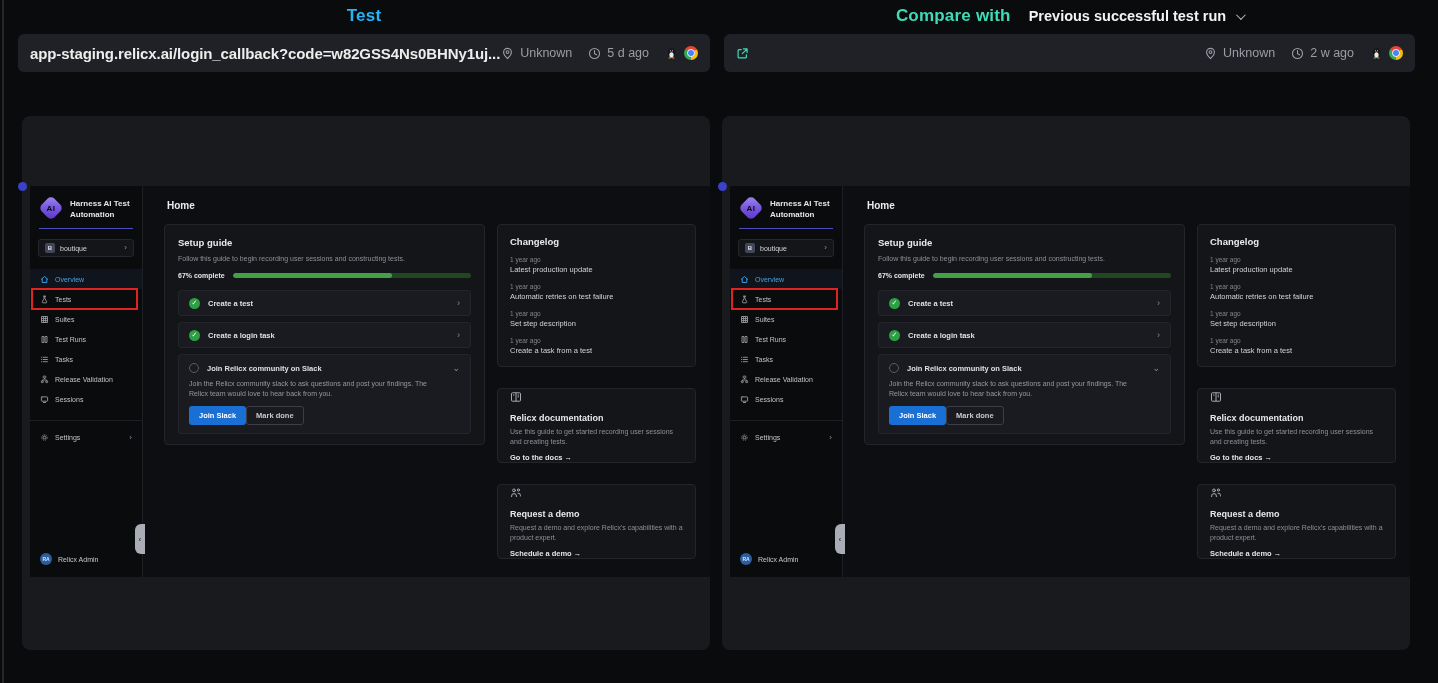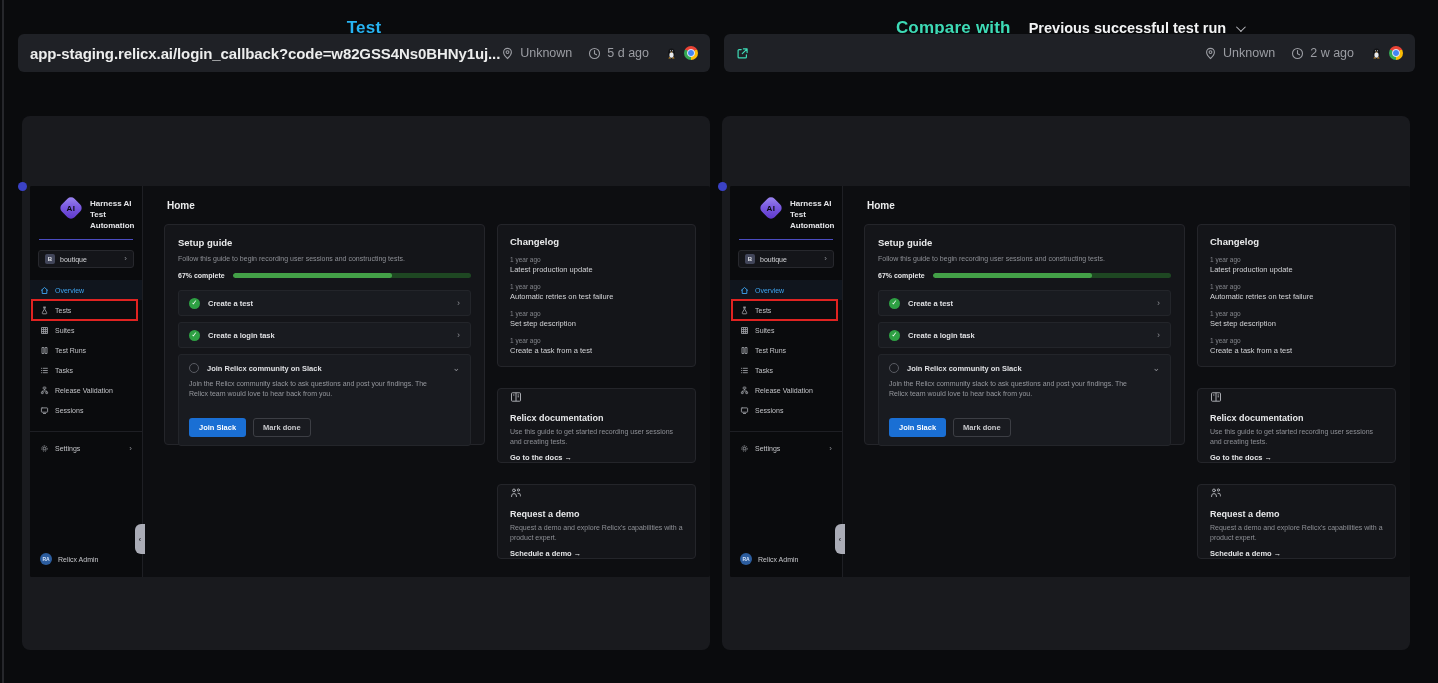--- a/index.html
+++ b/index.html
@@ -22,7 +22,7 @@
   }
 
   
-  .pane-header { position: absolute; top: 14px; height: 28px; display: flex; align-items: center; justify-content: center; gap: 18px; }
+  .pane-header { position: absolute; top: 2px; height: 28px; display: flex; align-items: center; justify-content: center; gap: 18px; }
   .pane-header.left { left: 18px; width: 692px; }
   .pane-header.right { left: 724px; width: 691px; }
   .pane-title { font-size: 17px; font-weight: 700; letter-spacing: .2px; }

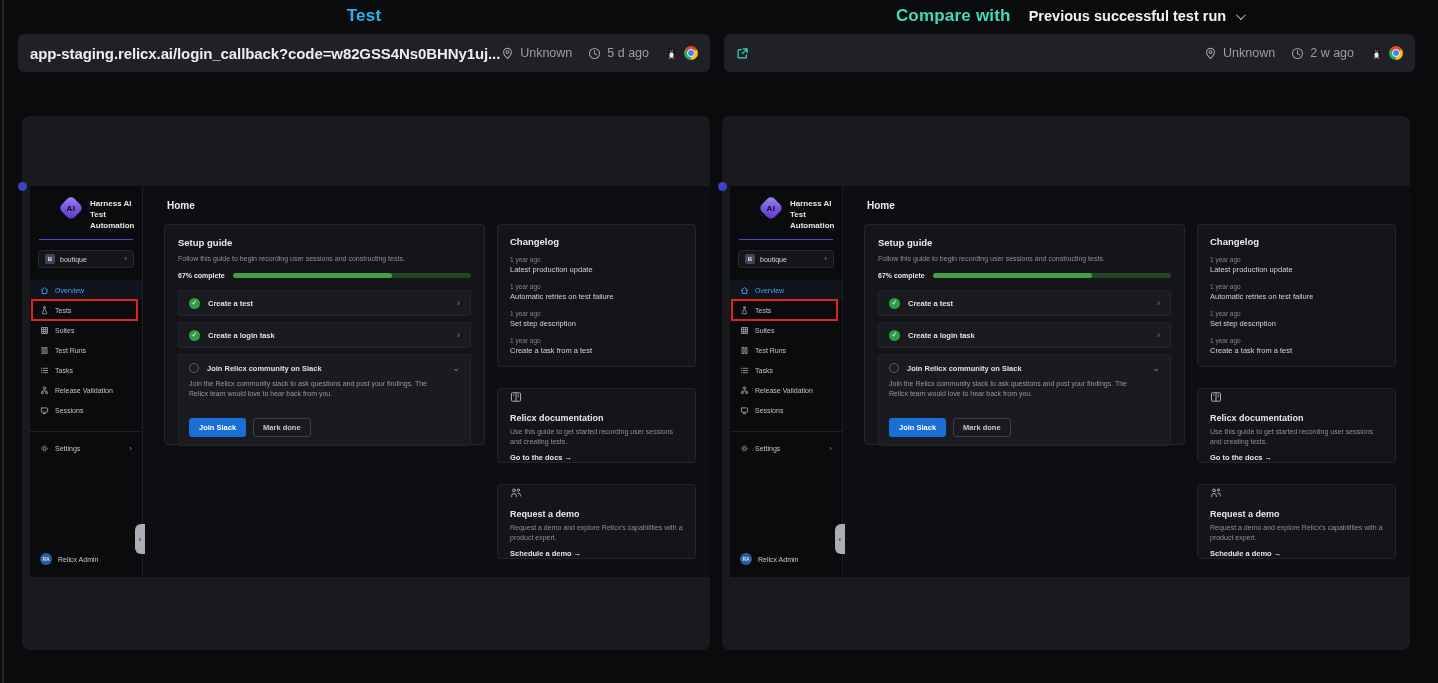--- a/index.html
+++ b/index.html
@@ -61,7 +61,7 @@
   .app { position: relative; width: 680px; height: 391px; font-family: "Liberation Sans", sans-serif; }
 
   .sb { position: absolute; left: 0; top: 0; bottom: 0; width: 113px; background: #0a0b0d; border-right: 1px solid #1e1f24; }
-  .sb-head { display: flex; gap: 7px; padding: 10px 8px 0 9px; align-items: flex-start; margin-left: 20px; }
+  .sb-head { display: flex; gap: 7px; padding: 10px 8px 0 9px; align-items: flex-start; }
   .logo { position: relative; width: 24px; height: 24px; flex: 0 0 auto; }
   .logo .diamond { position: absolute; left: 3px; top: 3px; width: 18px; height: 18px; border-radius: 5px; transform: rotate(45deg);
     background: linear-gradient(135deg, #a18df2 0%, #7a5ae0 45%, #5b34c9 100%); }

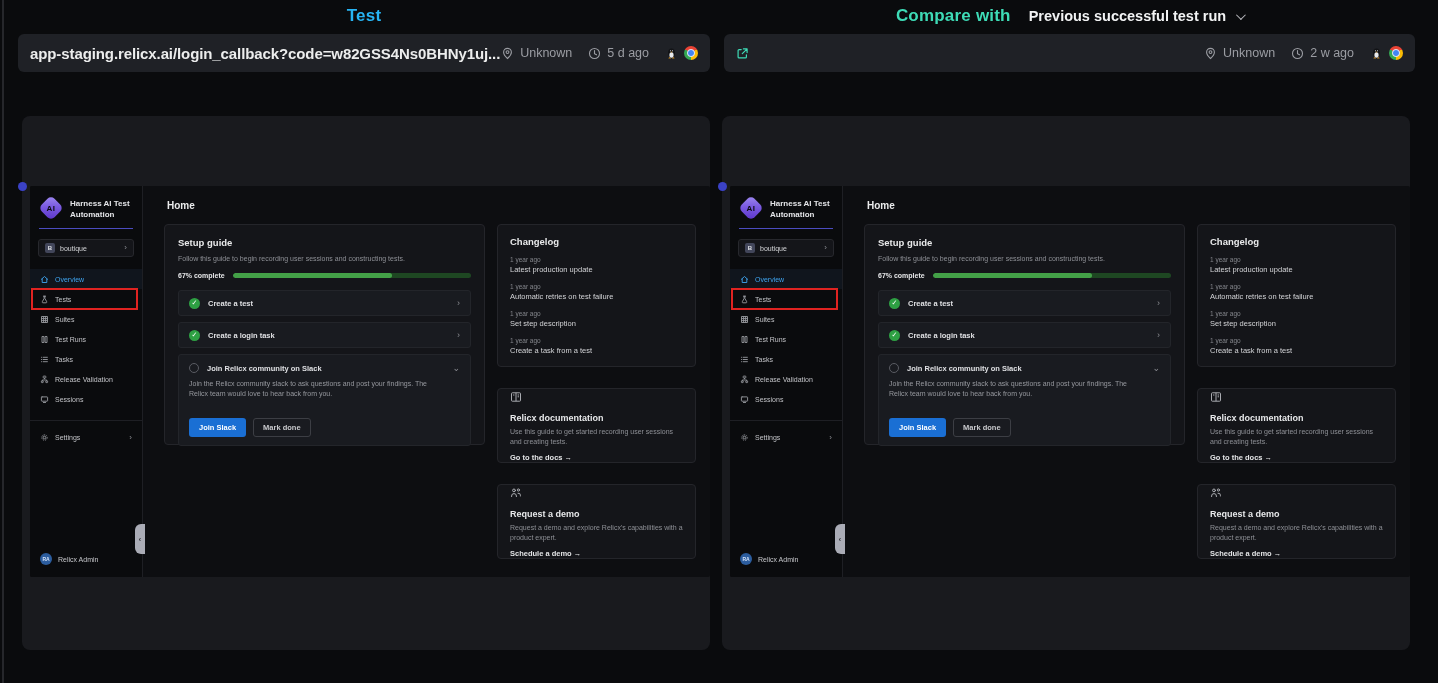--- a/index.html
+++ b/index.html
@@ -115,7 +115,7 @@
   .setup-expanded { margin-top: 6px; background: #191b20; border: 1px solid #23252a; border-radius: 3px; padding: 8px 10px; }
   .expanded-head { display: flex; align-items: flex-end; gap: 8px; cursor: pointer; }
   .expanded-desc { margin-top: 6px; font-size: 7px; color: #96989e; line-height: 9.5px; width: 92%; }
-  .btn-row { margin-top: 20px; display: flex; gap: 7px; }
+  .btn-row { margin-top: 8px; display: flex; }
   .btn-primary { background: #1a6fd4; color: #fff; font-size: 7.5px; font-weight: 700; padding: 4px 10px; border-radius: 3px; border: none; cursor: pointer; font-family: inherit; }
   .btn-ghost { background: transparent; color: #c9cacd; font-size: 7.5px; font-weight: 700; padding: 4px 9px; border-radius: 3px; border: 1px solid #3c3e44; cursor: pointer; font-family: inherit; }
 

